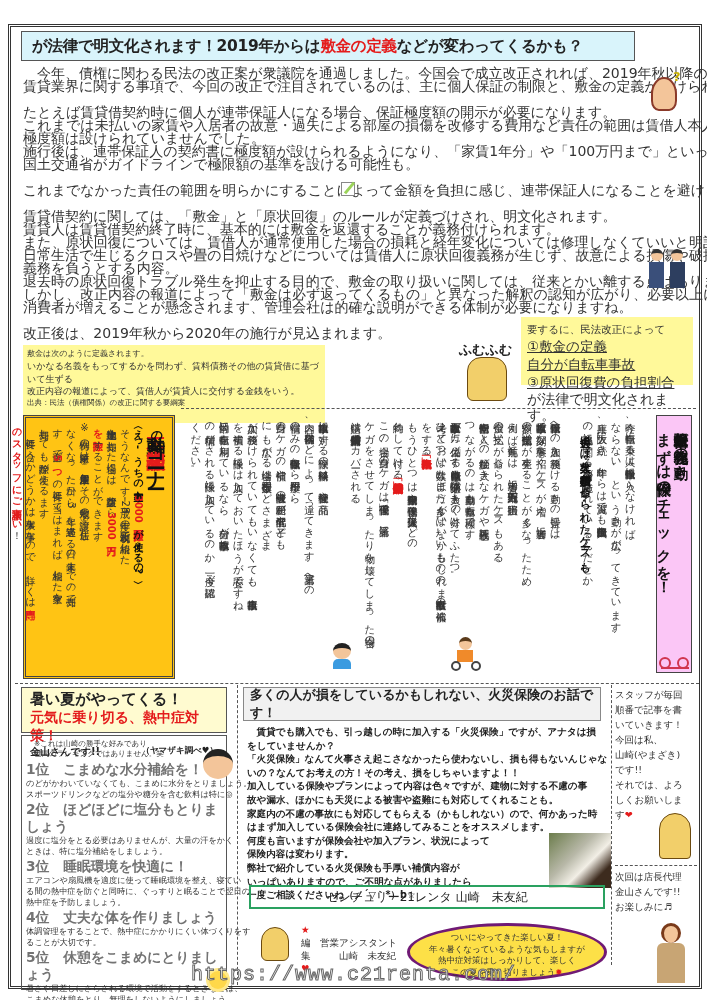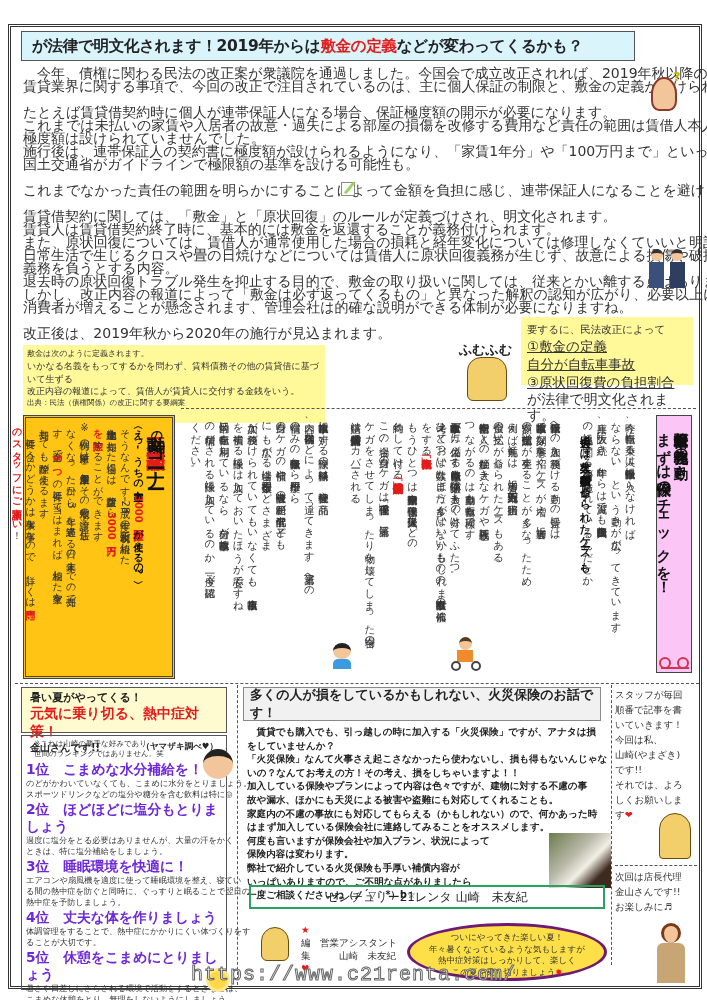--- a/index.html
+++ b/index.html
@@ -27,7 +27,7 @@
 .estate .sub{font-weight:bold;color:#111}
 .estate .red{color:#e41c1c;font-weight:bold}
 .heat-head{position:absolute;left:19px;top:678px;width:206px;height:46px;background:#fffbd0;border:1px solid #555;padding:2px 8px;font-weight:bold}
-.heat-head .l1{font-size:11px}
+.heat-head .l1{font-size:15px}
 .heat-head .l2{font-size:14px;color:#e41c1c}
 .heat-head .l3{font-size:10px;display:flex;justify-content:space-between}
 .heat-body{position:absolute;left:19px;top:726px;width:206px;height:255px;border:1px solid #555;padding:3px 4px;color:#333}

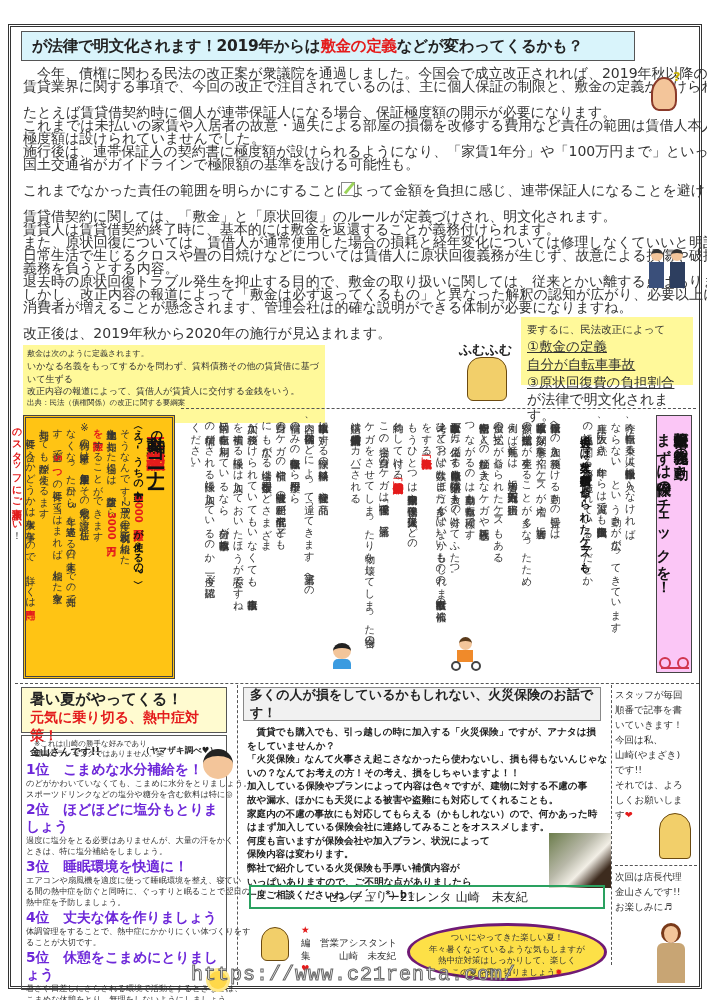--- a/index.html
+++ b/index.html
@@ -32,7 +32,7 @@
 .heat-head .l3{font-size:10px;display:flex;justify-content:space-between}
 .heat-body{position:absolute;left:19px;top:726px;width:206px;height:255px;border:1px solid #555;padding:3px 4px;color:#333}
 .heat-body .note{font-size:7.5px;line-height:10px;padding-left:8px}
-.rank h4{font-size:13.8px;font-weight:bold;color:#6d28d9;line-height:17px;margin-top:2px}
+.rank h4{font-size:13.8px;font-weight:bold;color:#737373;line-height:17px;margin-top:2px}
 .rank p{font-size:8.2px;line-height:10.6px;color:#333}
 .fire-head{position:absolute;left:238px;top:678px;width:358px;height:34px;background:#f1f1f1;border:1px solid #888;display:flex;align-items:center;padding-left:6px;font-weight:bold;font-size:13px;color:#222}
 .fire-body{position:absolute;left:240px;top:717px;width:356px;font-size:9.6px;line-height:13.6px;font-weight:bold;color:#222;white-space:pre}

